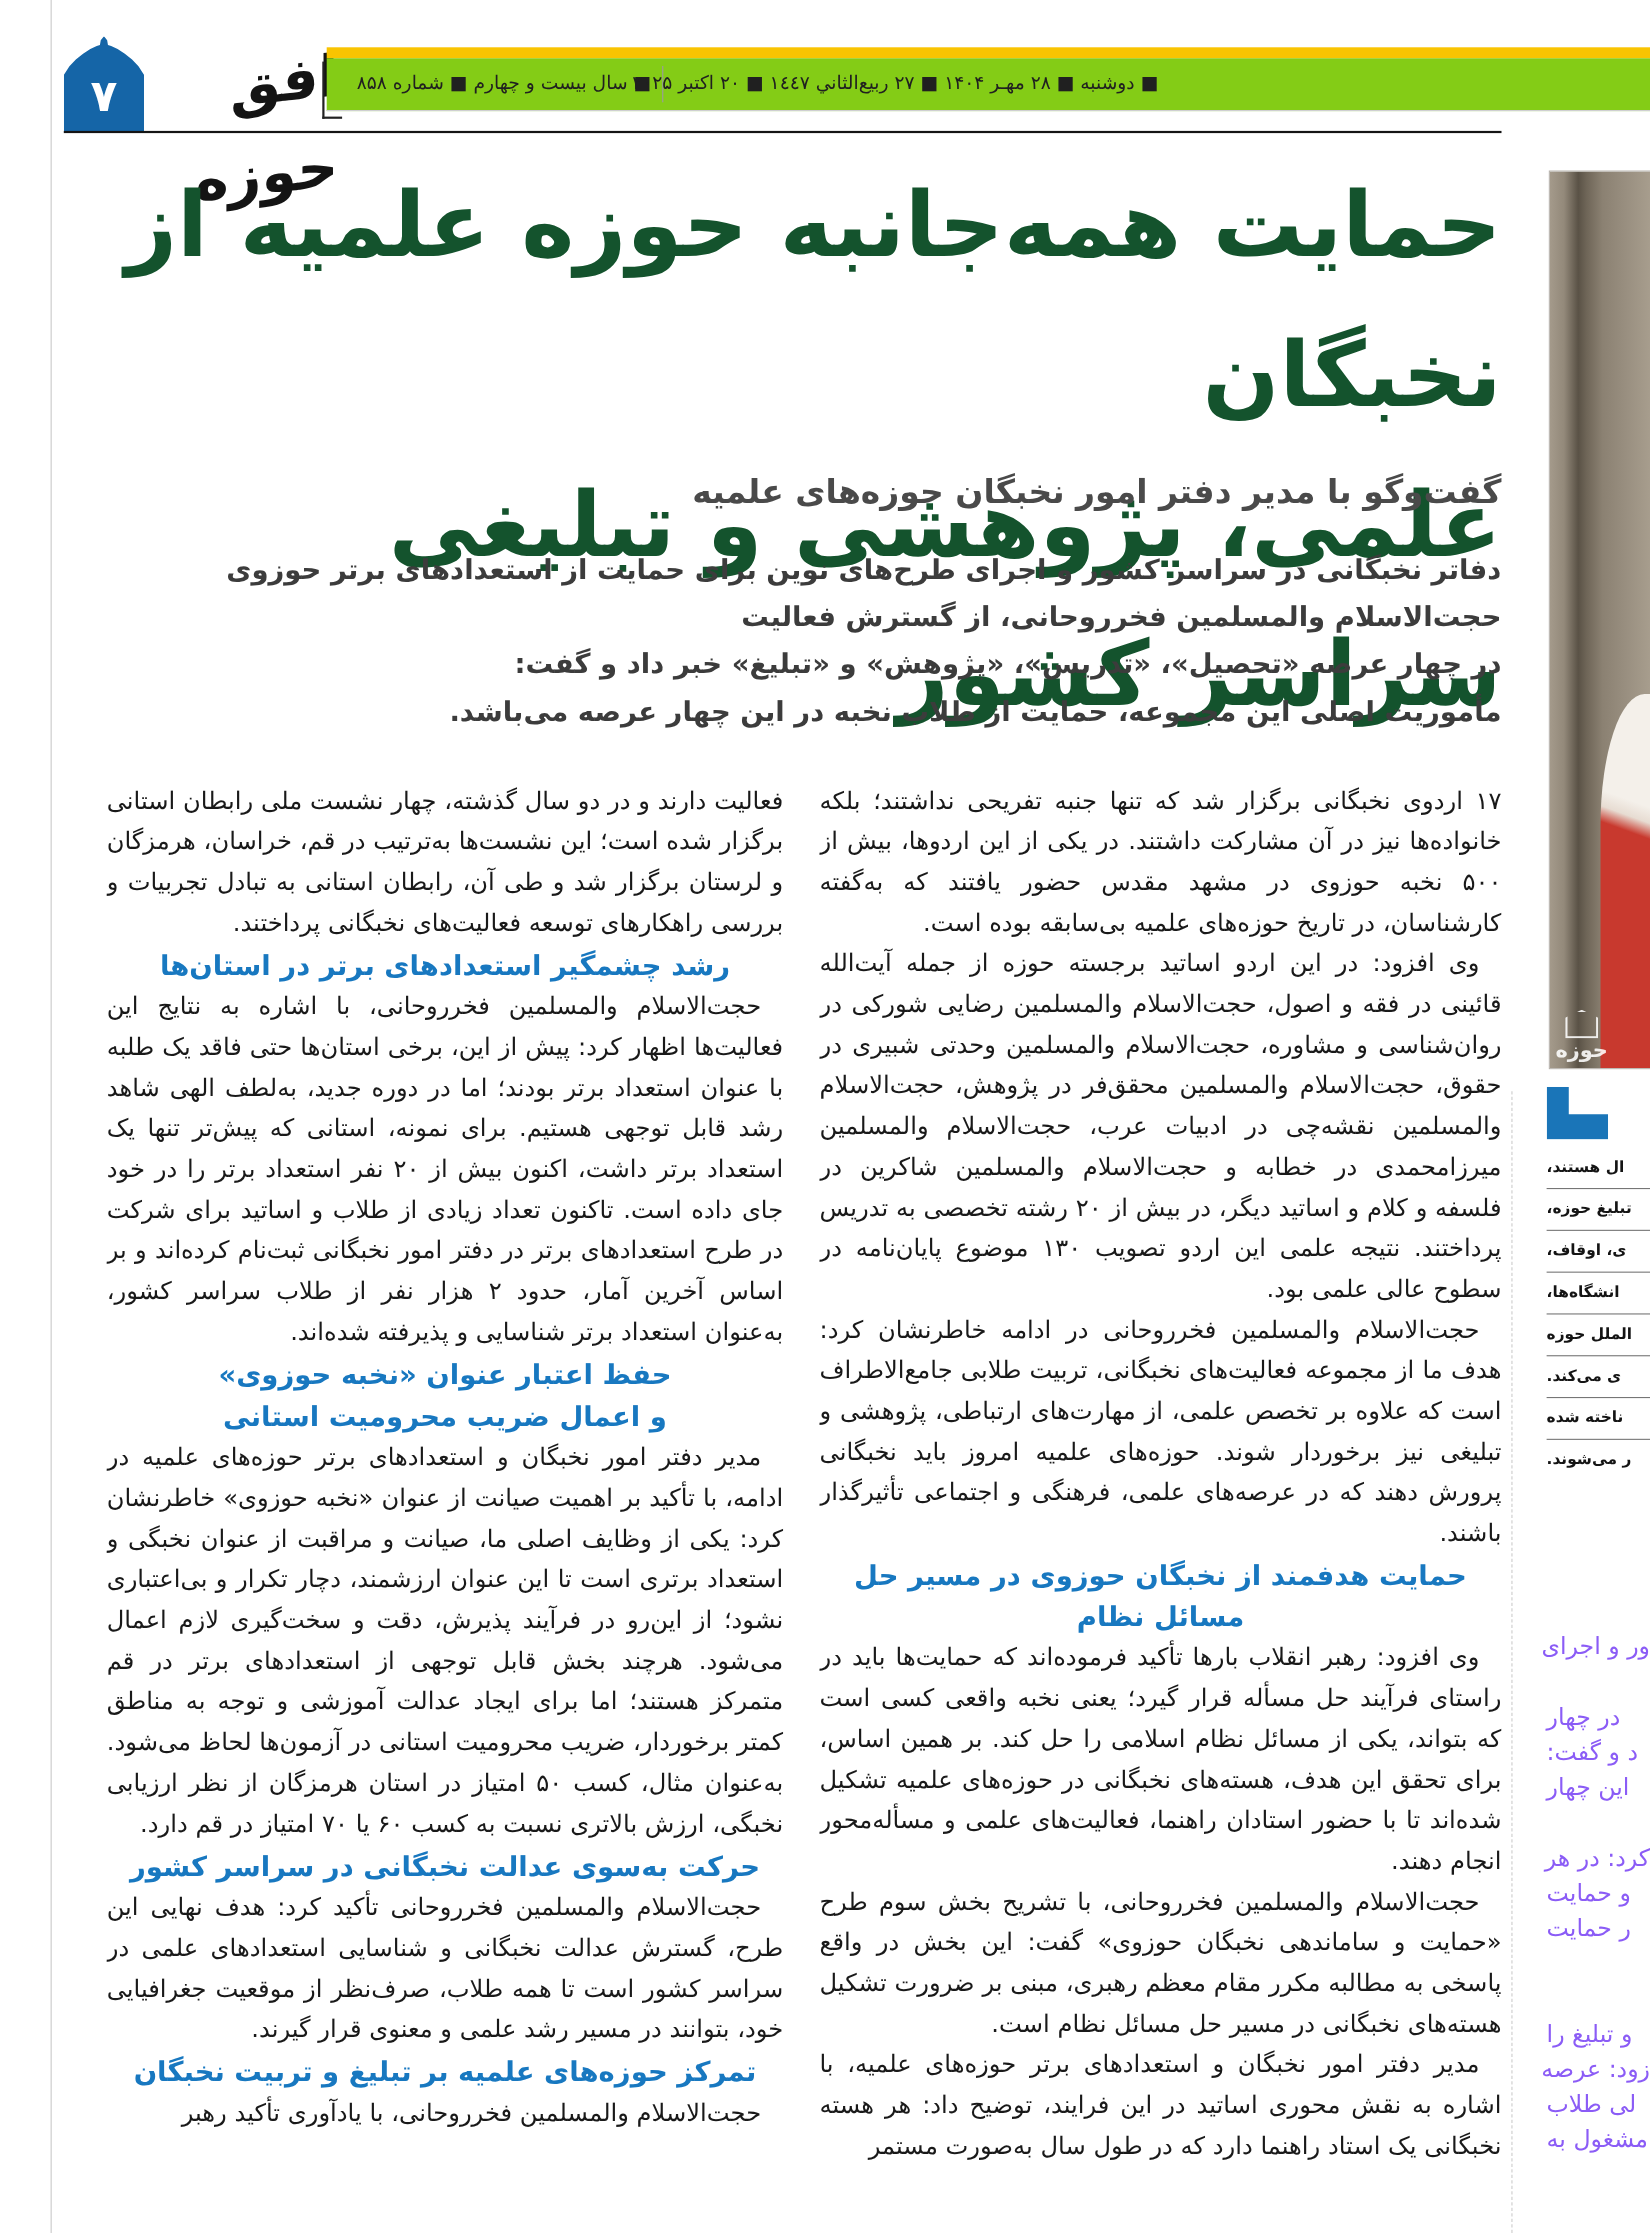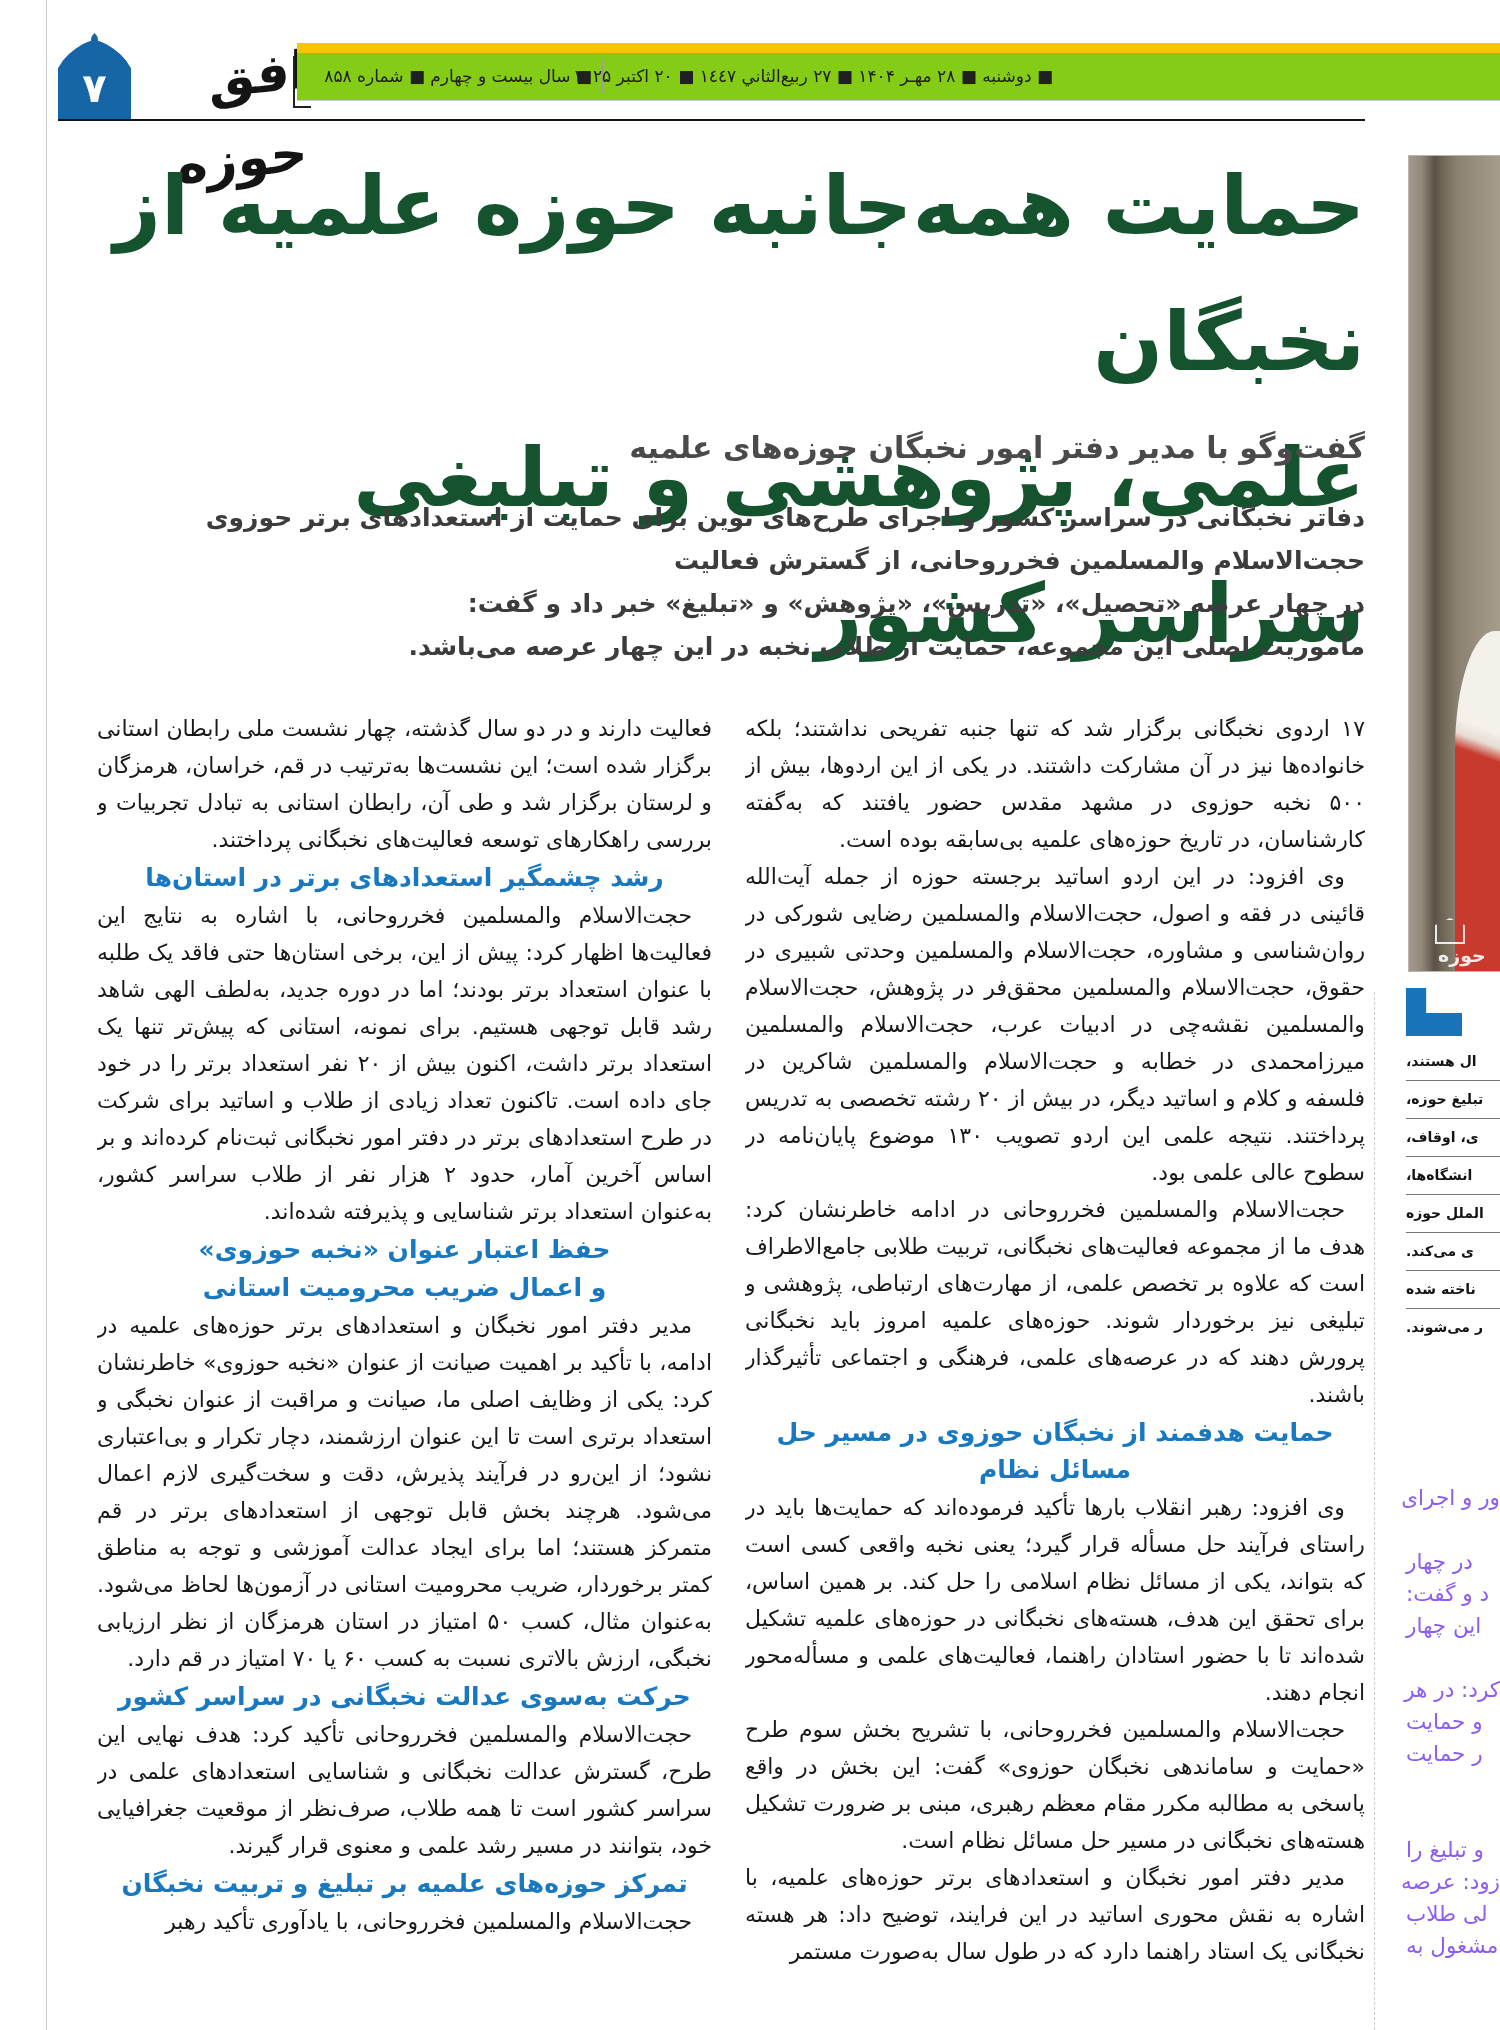--- a/index.html
+++ b/index.html
@@ -51,7 +51,7 @@
   #photo-mark{position:absolute;left:5px;bottom:6px;color:rgba(255,255,255,.88);text-align:center;}
   #photo-dome{width:26px;height:22px;border:2px solid rgba(255,255,255,.88);margin:0 auto 1px auto;
               clip-path:polygon(50% 0,100% 28%,100% 100%,0 100%,0 28%);background:transparent;}
-  #photo-mark span{font-size:19px;font-weight:bold;display:block;line-height:20px;margin-left:24px;}
+  #photo-mark span{font-size:19px;font-weight:bold;display:block;line-height:20px;}
 
   
   #sidebar-dashes{left:1374px;top:992px;height:1038px;width:0;border-left:1px dashed #cccccc;}

